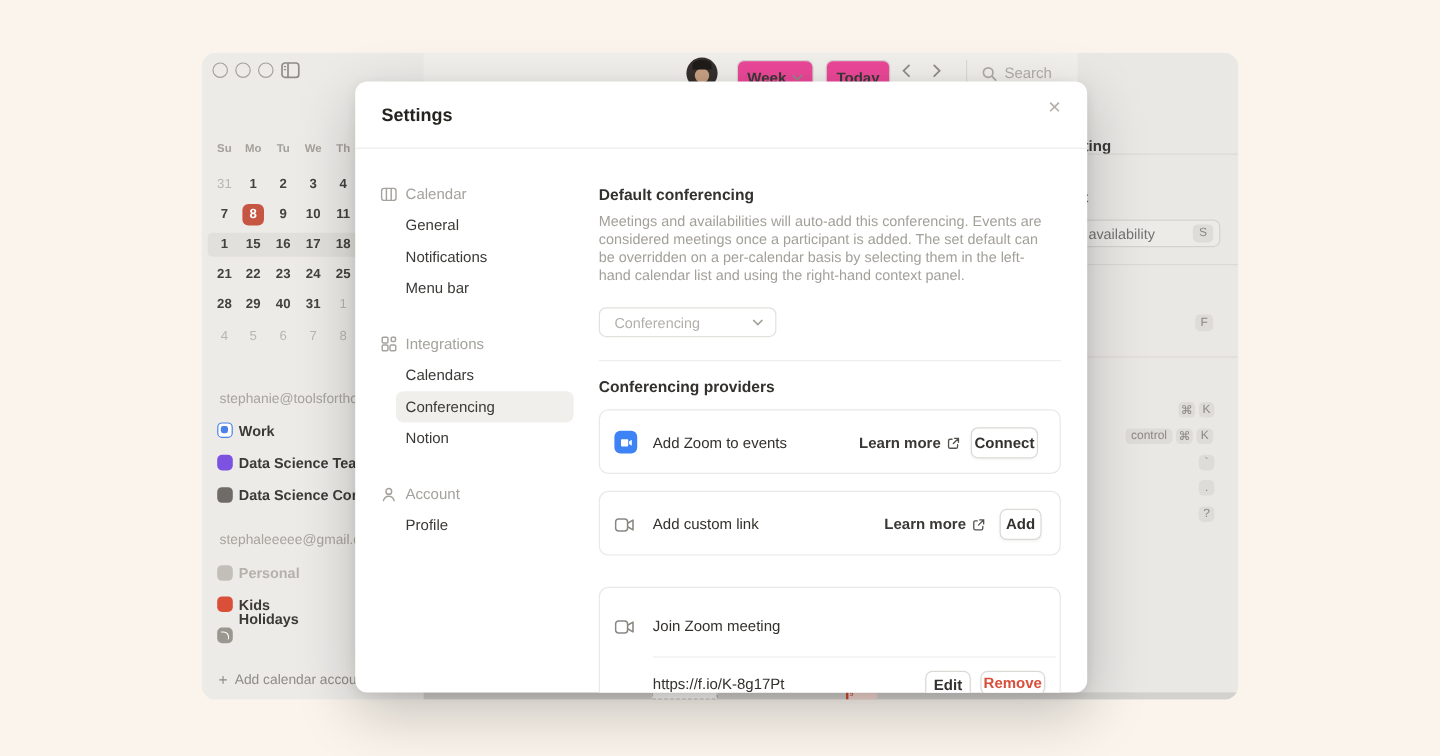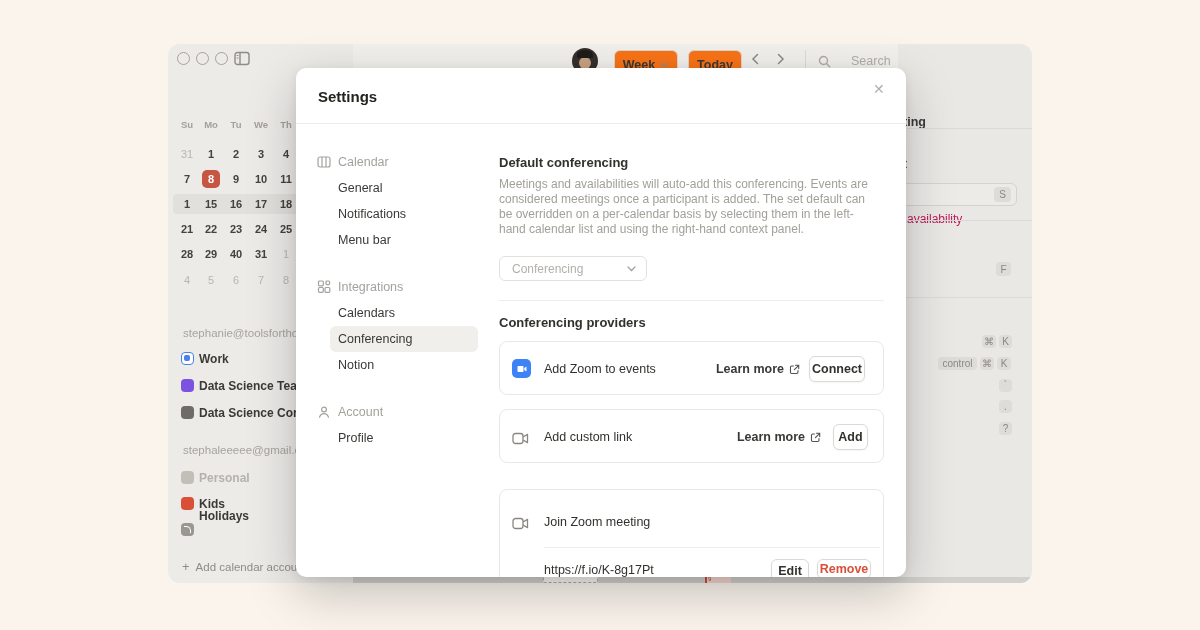--- a/index.html
+++ b/index.html
@@ -39,7 +39,7 @@
   .swatch { position:absolute; left:13px; width:13px; height:13px; border-radius:4px; }
 
   
-  .tb-btn { position:absolute; top:6px; height:30px; background:#f97316; border:1px solid #d9d7d3;
+  .tb-btn { position:absolute; top:6px; height:30px; background:#ec4899; border:1px solid #d9d7d3;
             border-radius:6px; display:flex; align-items:center; justify-content:center; gap:5px;
             font-size:12.5px; font-weight:600; color:#3b3936; }
   .chev { position:absolute; top:8px; font-size:14px; color:#8f8c88; }

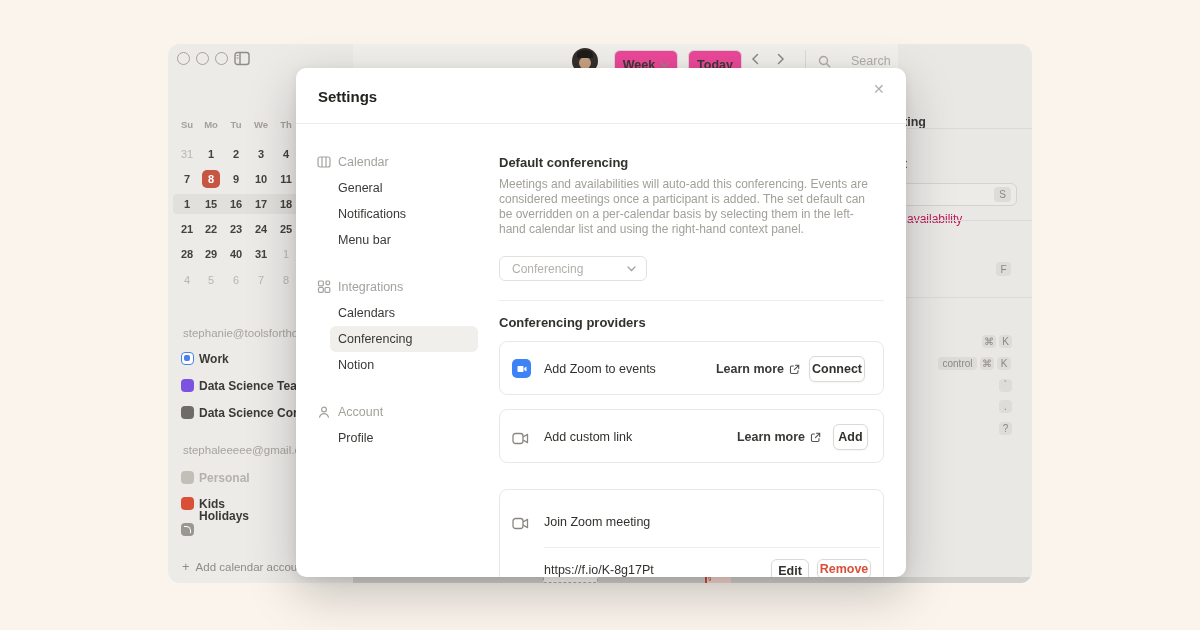--- a/index.html
+++ b/index.html
@@ -219,7 +219,7 @@
       </svg>
   </span>
   <div class="abs" style="left:637px;top:6px;width:1px;height:22px;background:#dddbd7;"></div>
-  <div class="abs" style="left:650px;top:10px;display:flex;align-items:center;gap:20px;">
+  <div class="abs" style="left:650px;top:10px;display:flex;align-items:center;gap:6px;">
     <svg width="13" height="13" viewBox="0 0 13 13">
         <circle cx="5.5" cy="5.5" r="4" fill="none" stroke="#aeaba6" stroke-width="1.4"></circle>
         <path d="M8.7 8.7l3 3" stroke="#aeaba6" stroke-width="1.4" stroke-linecap="round"></path>

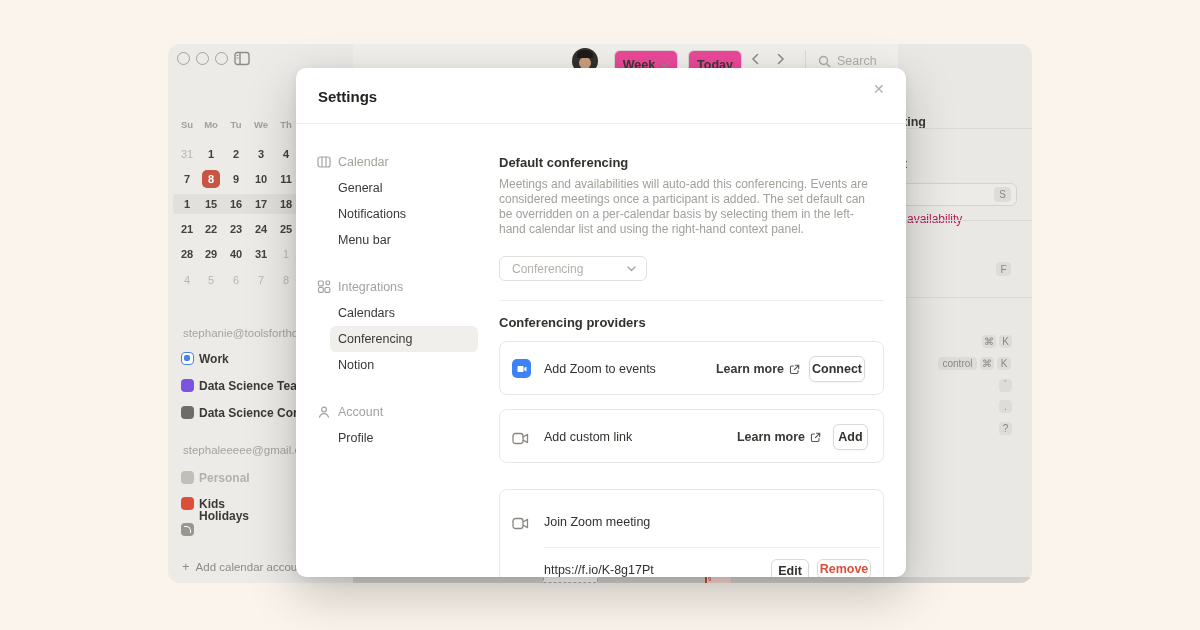--- a/index.html
+++ b/index.html
@@ -232,7 +232,7 @@
   <span class="rp-frag" style="top:113px;font-size:12px;">t</span>
 
   <div class="abs" style="left:722px;top:139px;width:127px;height:23px;border:1px solid #d5d3cf;border-radius:6px;background:#edebe8;"></div>
-  <span class="abs" style="left:739px;top:144px;font-size:12px;color:#be185d;margin-top:24px;">availability</span>
+  <span class="abs" style="left:739px;top:144px;font-size:12px;color:#737373;">availability</span>
   <span class="key" style="left:826px;top:143px;width:17px;height:15px;">S</span>
 
   <div class="rp-div" style="top:176px;"></div>

